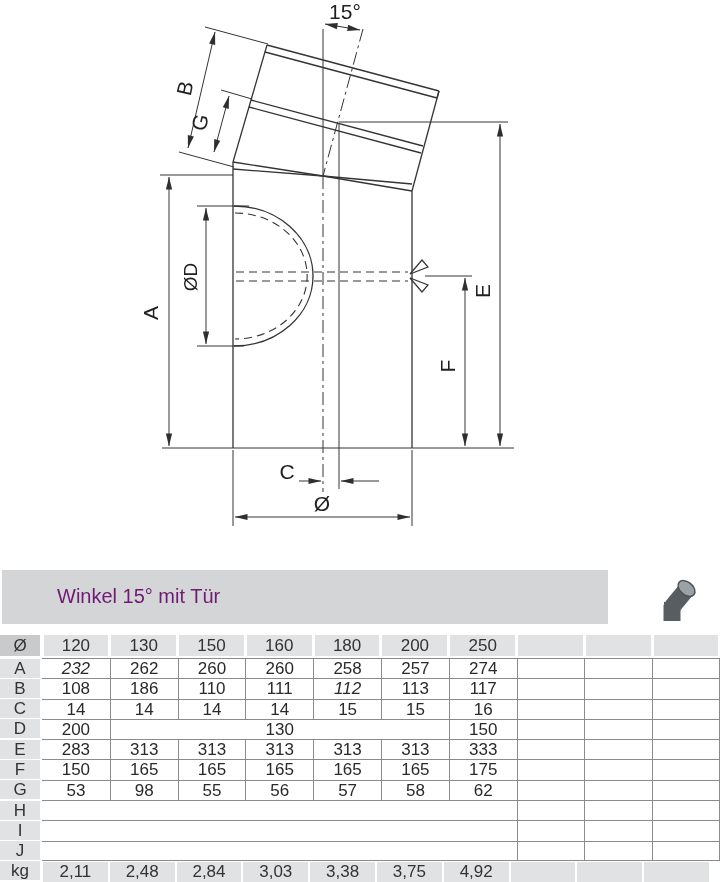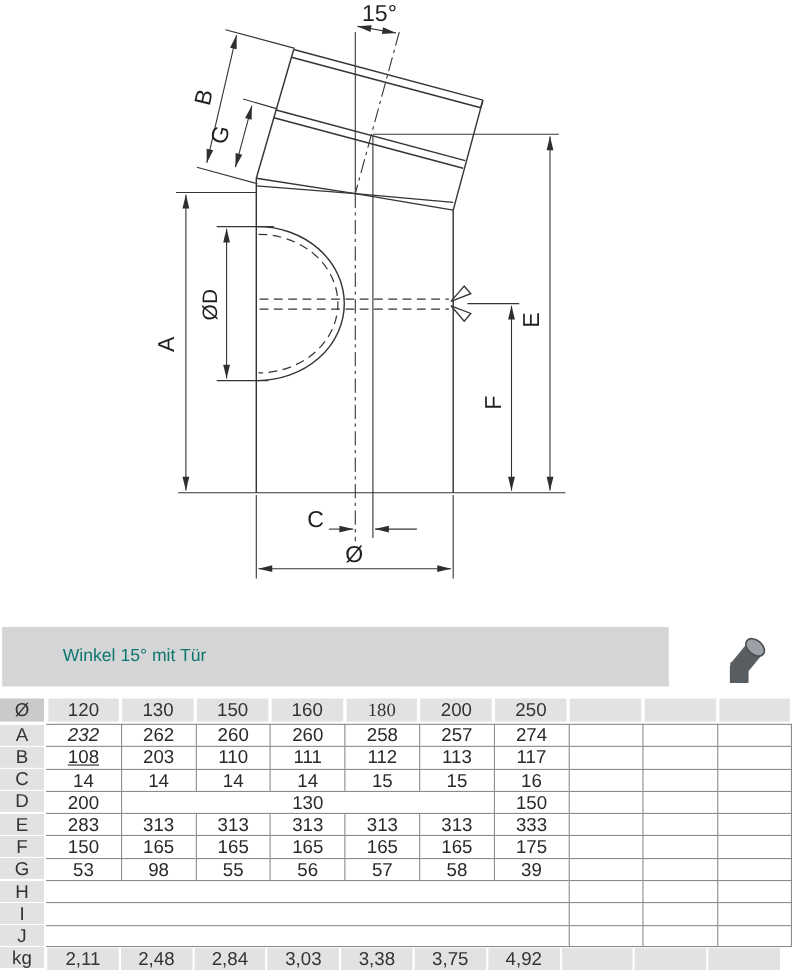--- a/index.html
+++ b/index.html
@@ -19,7 +19,7 @@
   
   #titlebar{position:absolute;left:2px;top:570px;width:606px;height:54px;background:#d3d5d7;}
   #titlebar span{position:absolute;left:55px;top:50%;transform:translateY(-52%);
-       font-size:16px;color:#0f766e;white-space:nowrap;text-align:right;}
+       font-size:20px;color:#701a75;white-space:nowrap;text-align:right;}
   #product-icon{position:absolute;left:655px;top:574px;width:52px;height:48px;}
   
   #spec-table{position:absolute;left:0;top:635px;width:720px;}

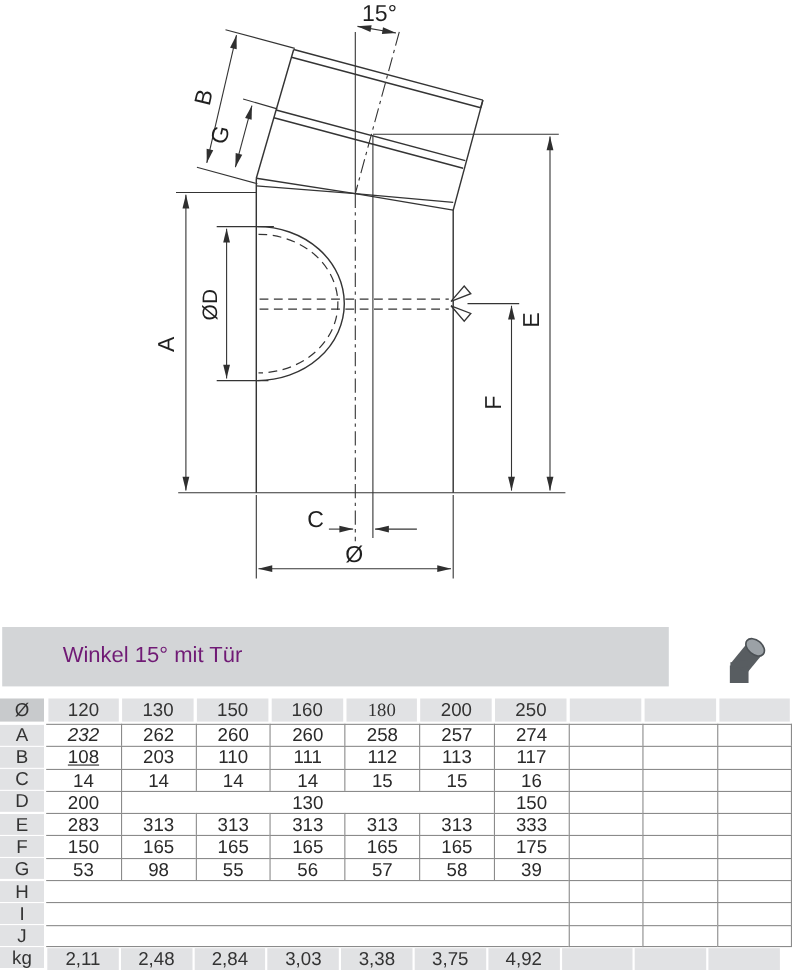--- a/index.html
+++ b/index.html
@@ -169,7 +169,7 @@
           <div class="chip val" style="width: 64.8px;">130</div>
           <div class="chip val" style="width: 64.8px;">150</div>
           <div class="chip val" style="width: 64.8px;">160</div>
-          <div class="chip val" style="width: 64.8px; font-family: Liberation Serif, serif;">180</div>
+          <div class="chip val" style="width: 64.8px;">180</div>
           <div class="chip val" style="width: 64.8px;">200</div>
           <div class="chip val" style="width: 64.8px;">250</div>
           <div class="chip val" style="width: 64.8px;"></div>

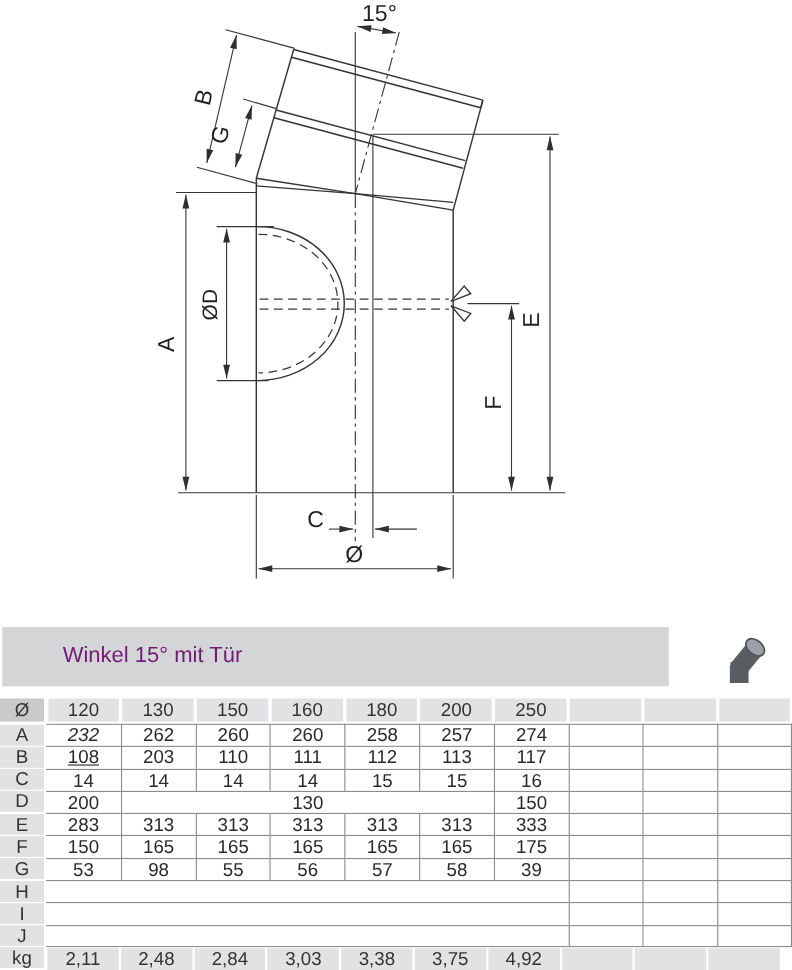--- a/index.html
+++ b/index.html
@@ -195,7 +195,7 @@
       <div class="trow data-row">
         <div class="chip lbl">B</div>
         <div class="cells">
-          <div class="dcell" style="width: 67.8px; text-decoration: underline;">108</div>
+          <div class="dcell" style="width: 67.8px;">108</div>
           <div class="dcell bl" style="width: 67.8px;">203</div>
           <div class="dcell bl" style="width: 67.8px;">110</div>
           <div class="dcell bl" style="width: 67.8px;">111</div>

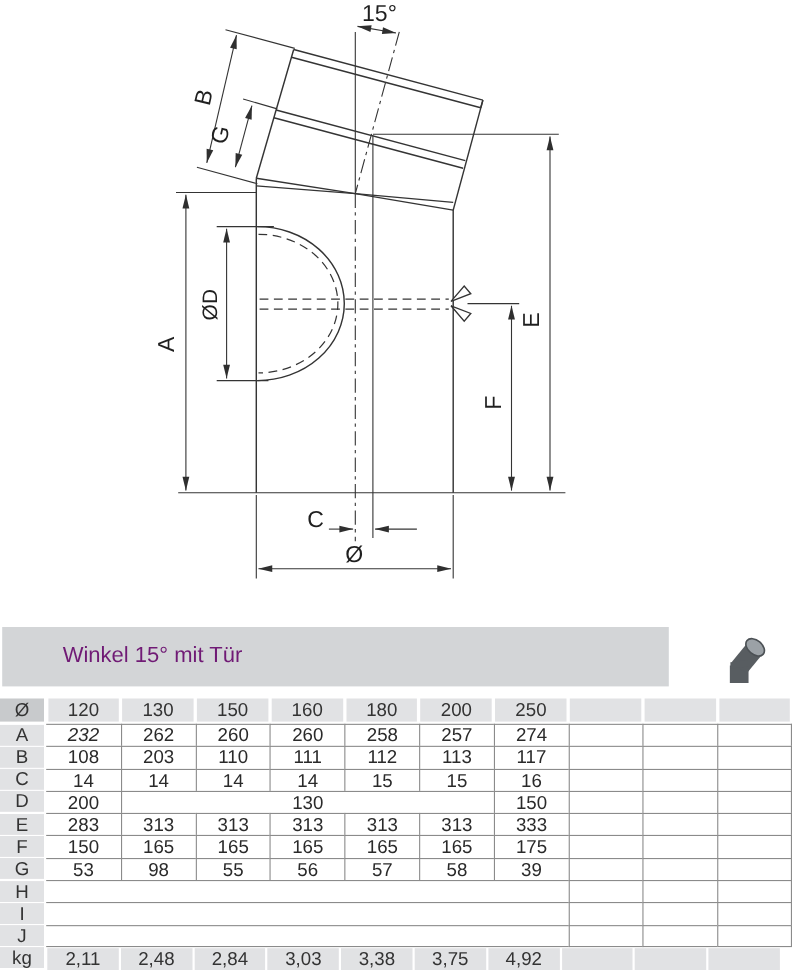--- a/index.html
+++ b/index.html
@@ -196,7 +196,7 @@
         <div class="chip lbl">B</div>
         <div class="cells">
           <div class="dcell" style="width: 67.8px;">108</div>
-          <div class="dcell bl" style="width: 67.8px;">203</div>
+          <div class="dcell bl" style="width: 67.8px;">186</div>
           <div class="dcell bl" style="width: 67.8px;">110</div>
           <div class="dcell bl" style="width: 67.8px;">111</div>
           <div class="dcell bl" style="width: 67.8px;">112</div>

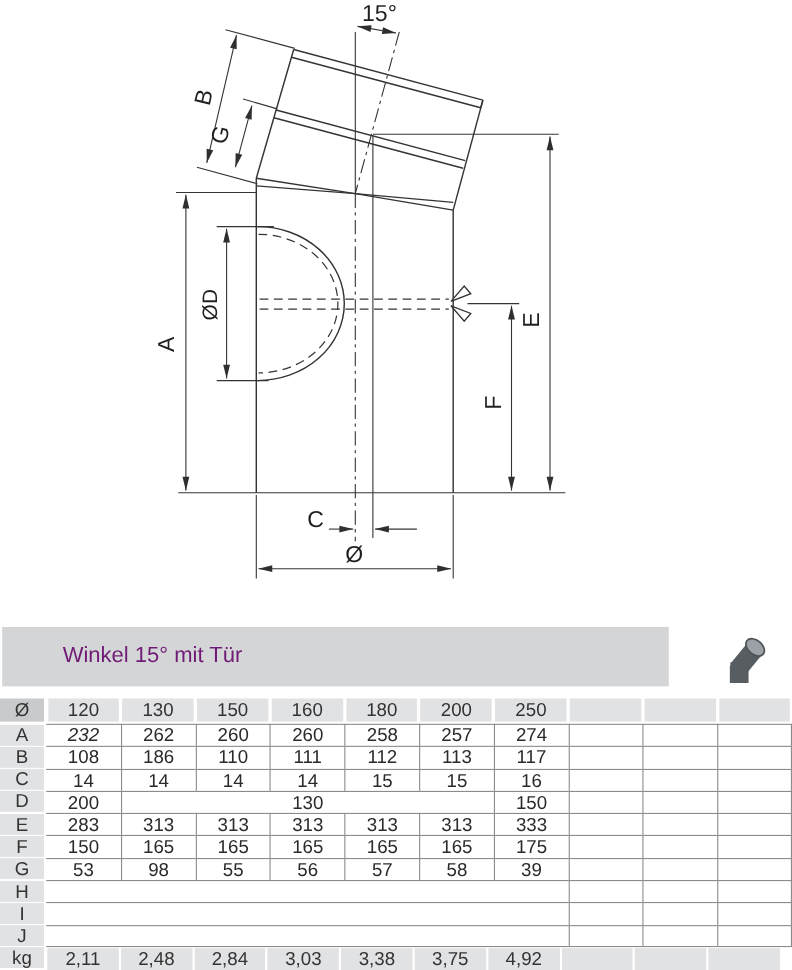--- a/index.html
+++ b/index.html
@@ -199,7 +199,7 @@
           <div class="dcell bl" style="width: 67.8px;">186</div>
           <div class="dcell bl" style="width: 67.8px;">110</div>
           <div class="dcell bl" style="width: 67.8px;">111</div>
-          <div class="dcell bl" style="width: 67.8px;">112</div>
+          <div class="dcell bl" style="width: 67.8px; font-style: italic;">112</div>
           <div class="dcell bl" style="width: 67.8px;">113</div>
           <div class="dcell bl" style="width: 67.8px;">117</div>
           <div class="dcell bl" style="width: 67.8px;"></div>

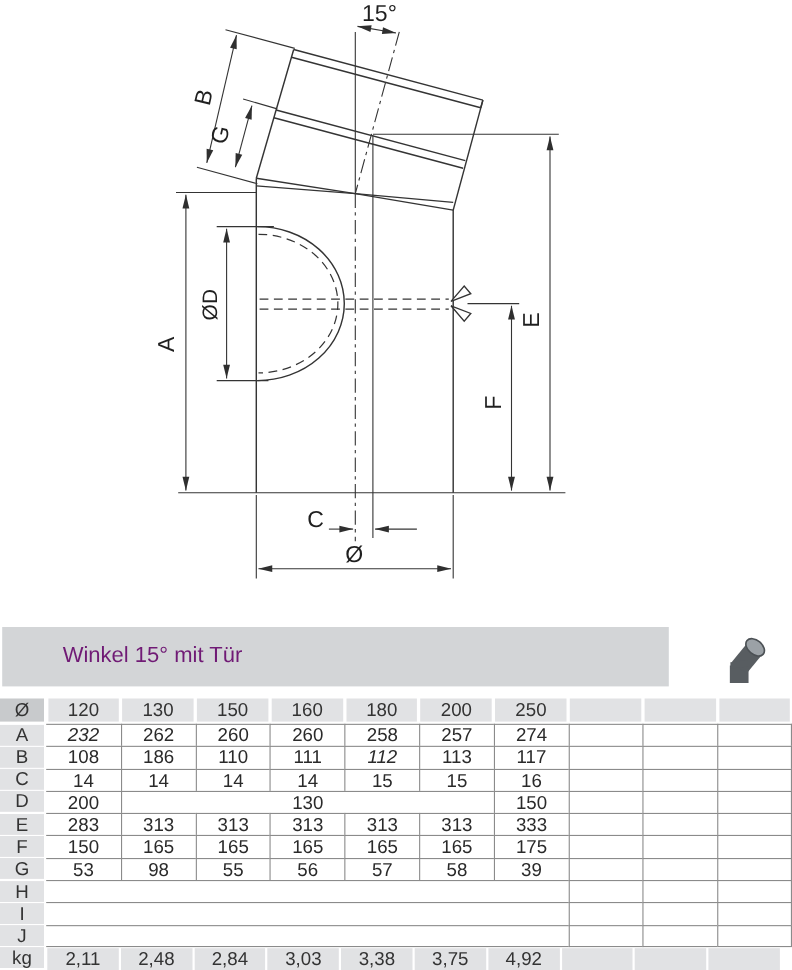--- a/index.html
+++ b/index.html
@@ -272,7 +272,7 @@
           <div class="dcell bl" style="width: 67.8px;">56</div>
           <div class="dcell bl" style="width: 67.8px;">57</div>
           <div class="dcell bl" style="width: 67.8px;">58</div>
-          <div class="dcell bl" style="width: 67.8px;">39</div>
+          <div class="dcell bl" style="width: 67.8px;">62</div>
           <div class="dcell bl" style="width: 67.8px;"></div>
           <div class="dcell bl" style="width: 67.8px;"></div>
           <div class="dcell bl br" style="width: 67.8px;"></div>

